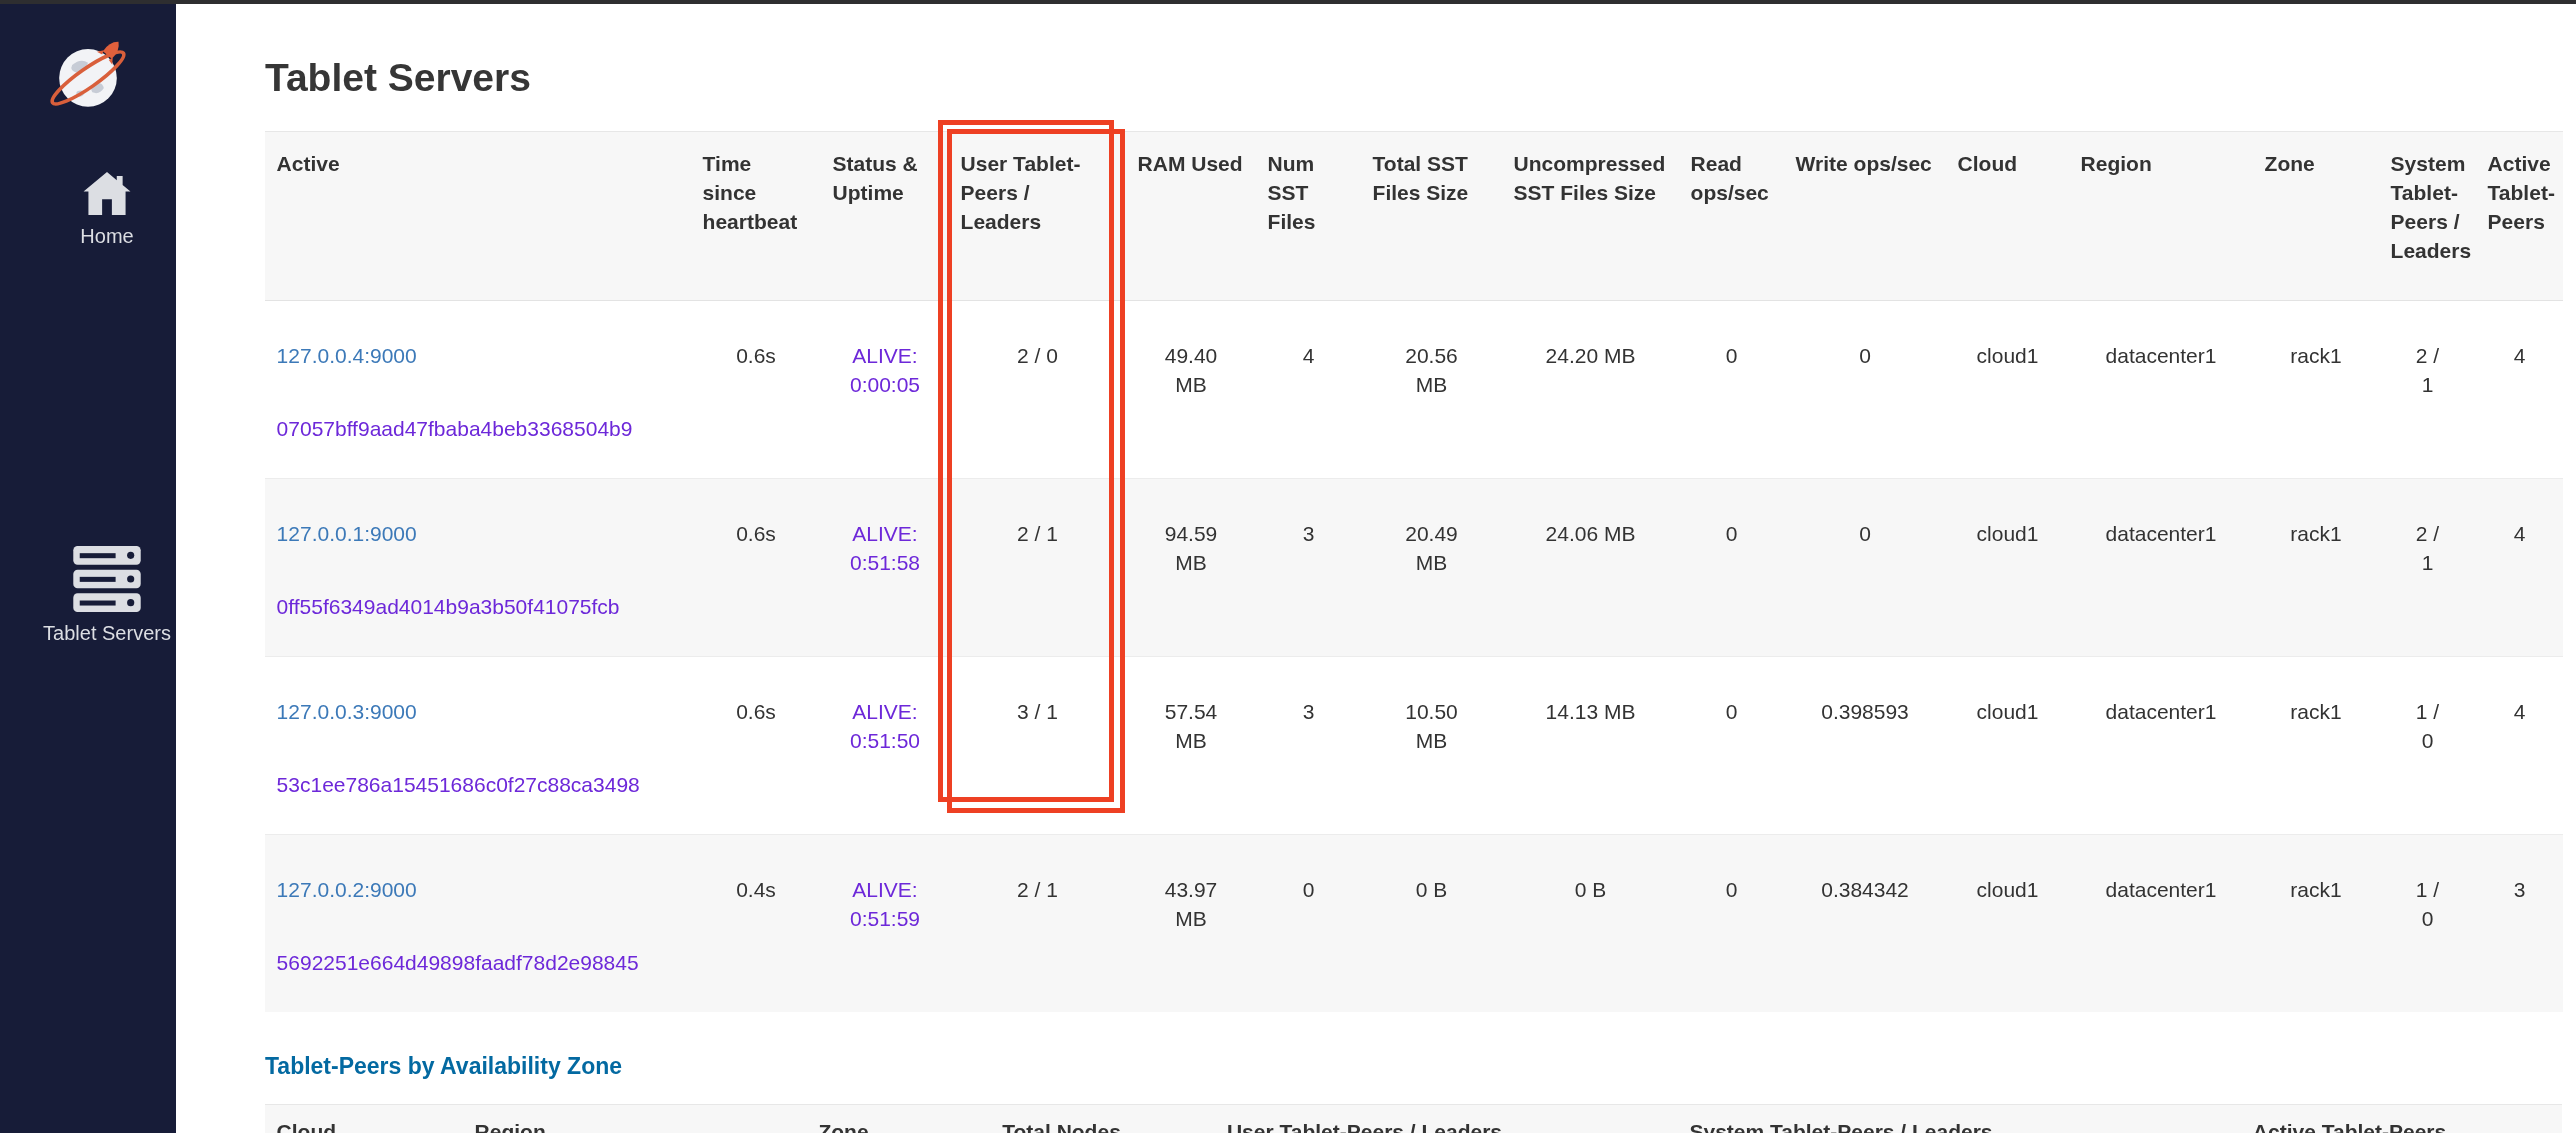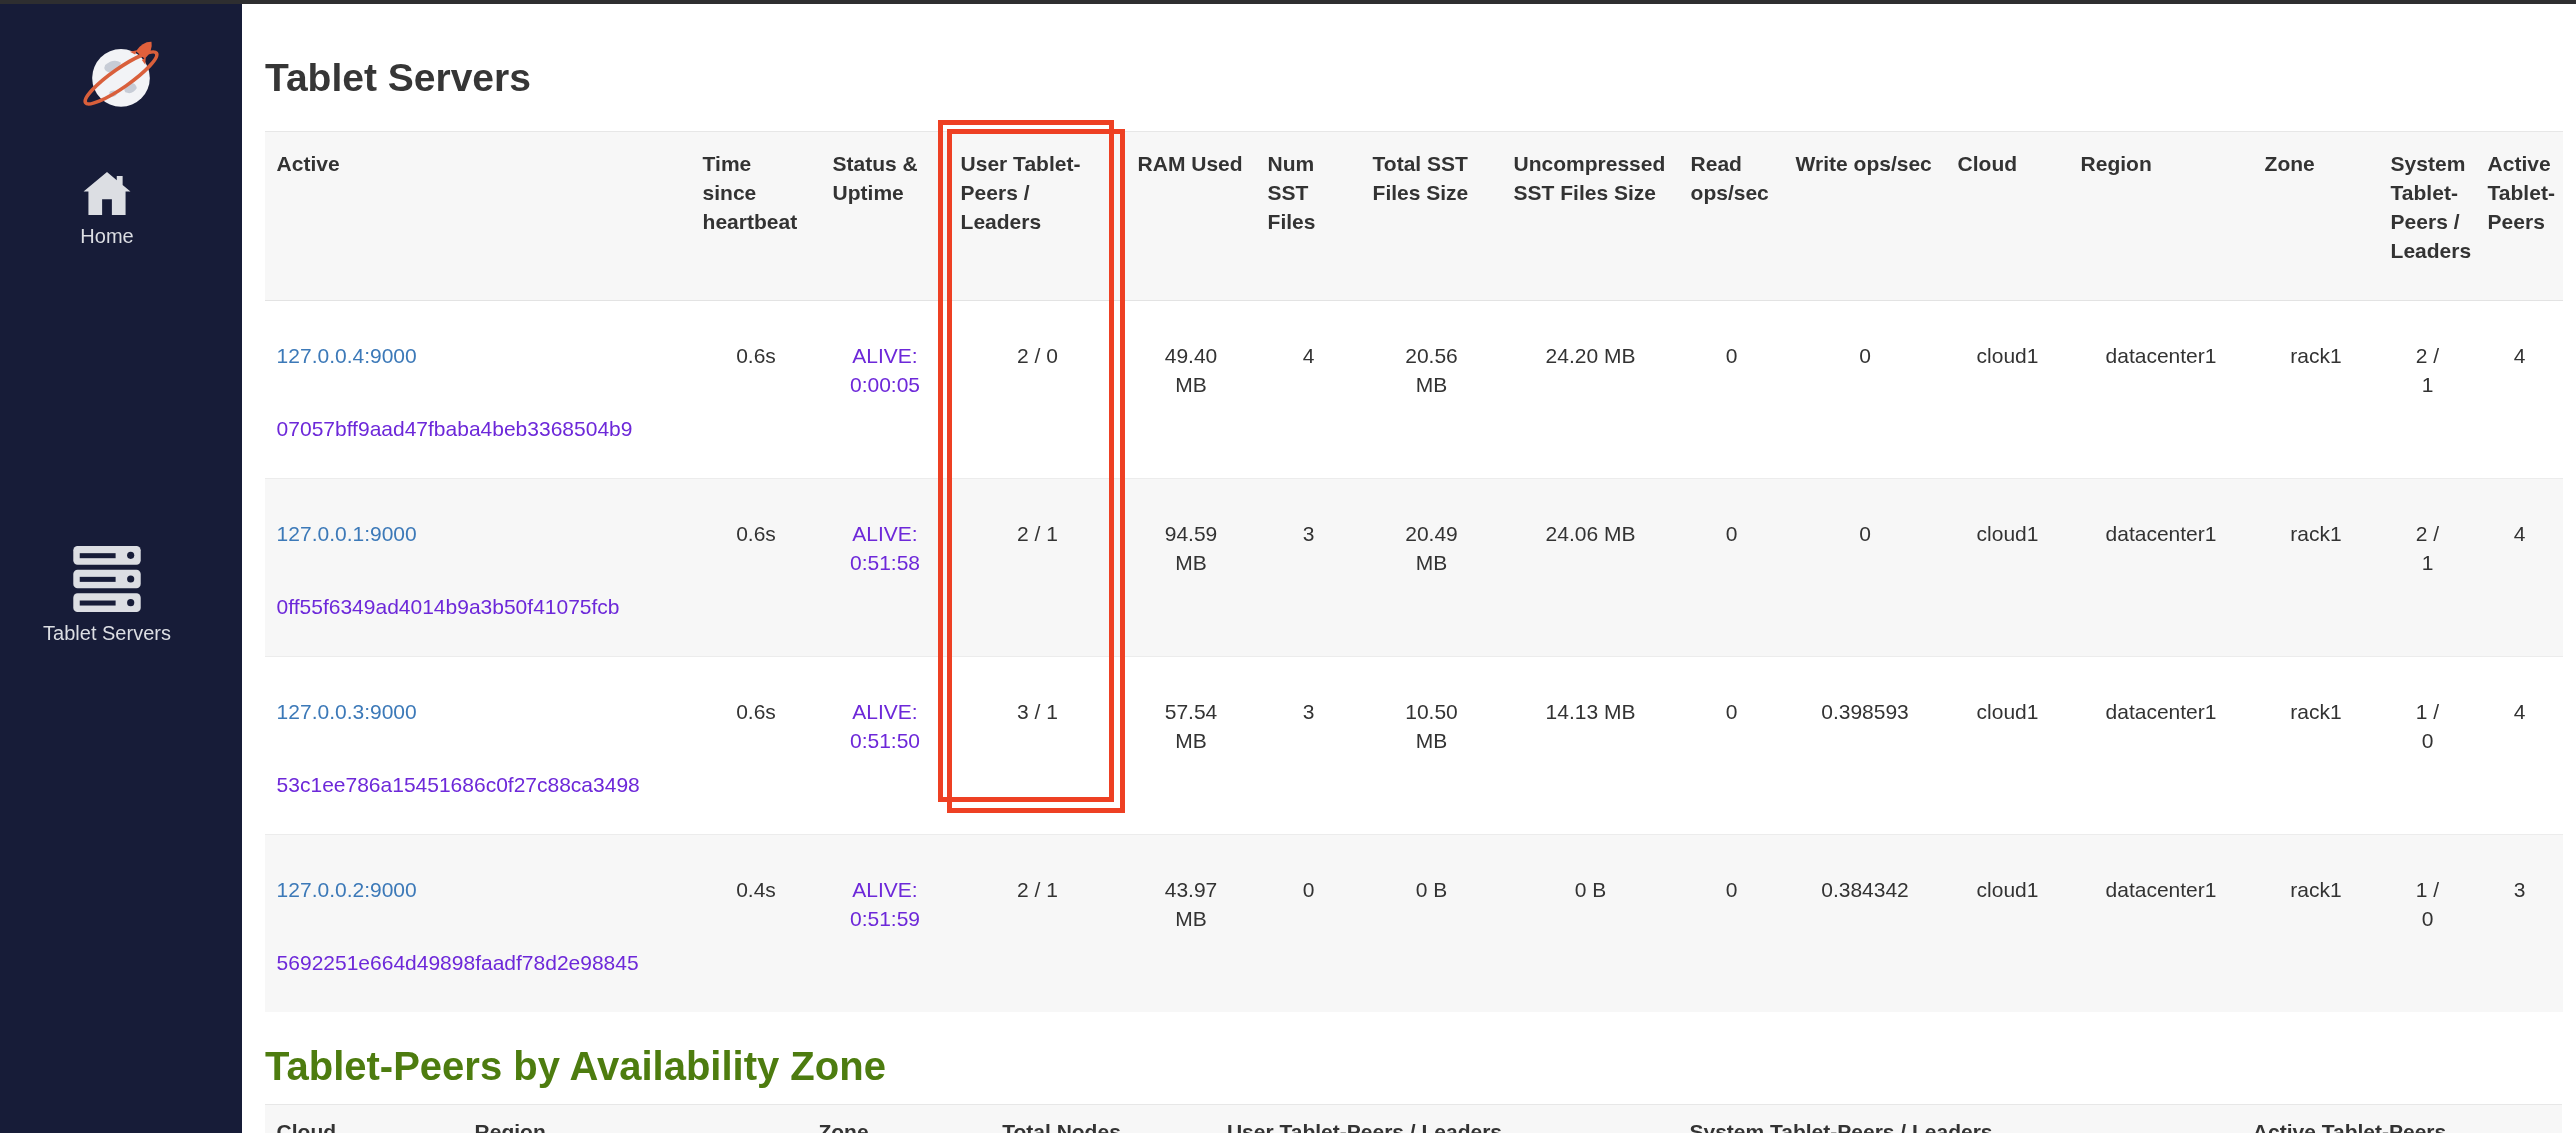--- a/index.html
+++ b/index.html
@@ -11,7 +11,7 @@
   
   .topbar{position:absolute;top:0;left:0;width:2576px;height:4.3px;background:#2e2e30;z-index:40;}
   
-  .sidebar{position:absolute;top:0;left:0;width:242px;height:1133px;background:#171c38;z-index:30;}
+  .sidebar{position:absolute;top:0;left:0;width:176px;height:1133px;background:#171c38;z-index:30;}
   .logo-wrap{position:absolute;top:33px;left:50%;transform:translateX(-50%);width:108px;height:87px;display:flex;align-items:center;justify-content:center;}
   .nav-item{position:absolute;left:0;width:214px;display:flex;flex-direction:column;align-items:center;gap:10px;color:#dcdee3;font-size:20px;cursor:pointer;}
   .nav-item .lbl{line-height:23px;}

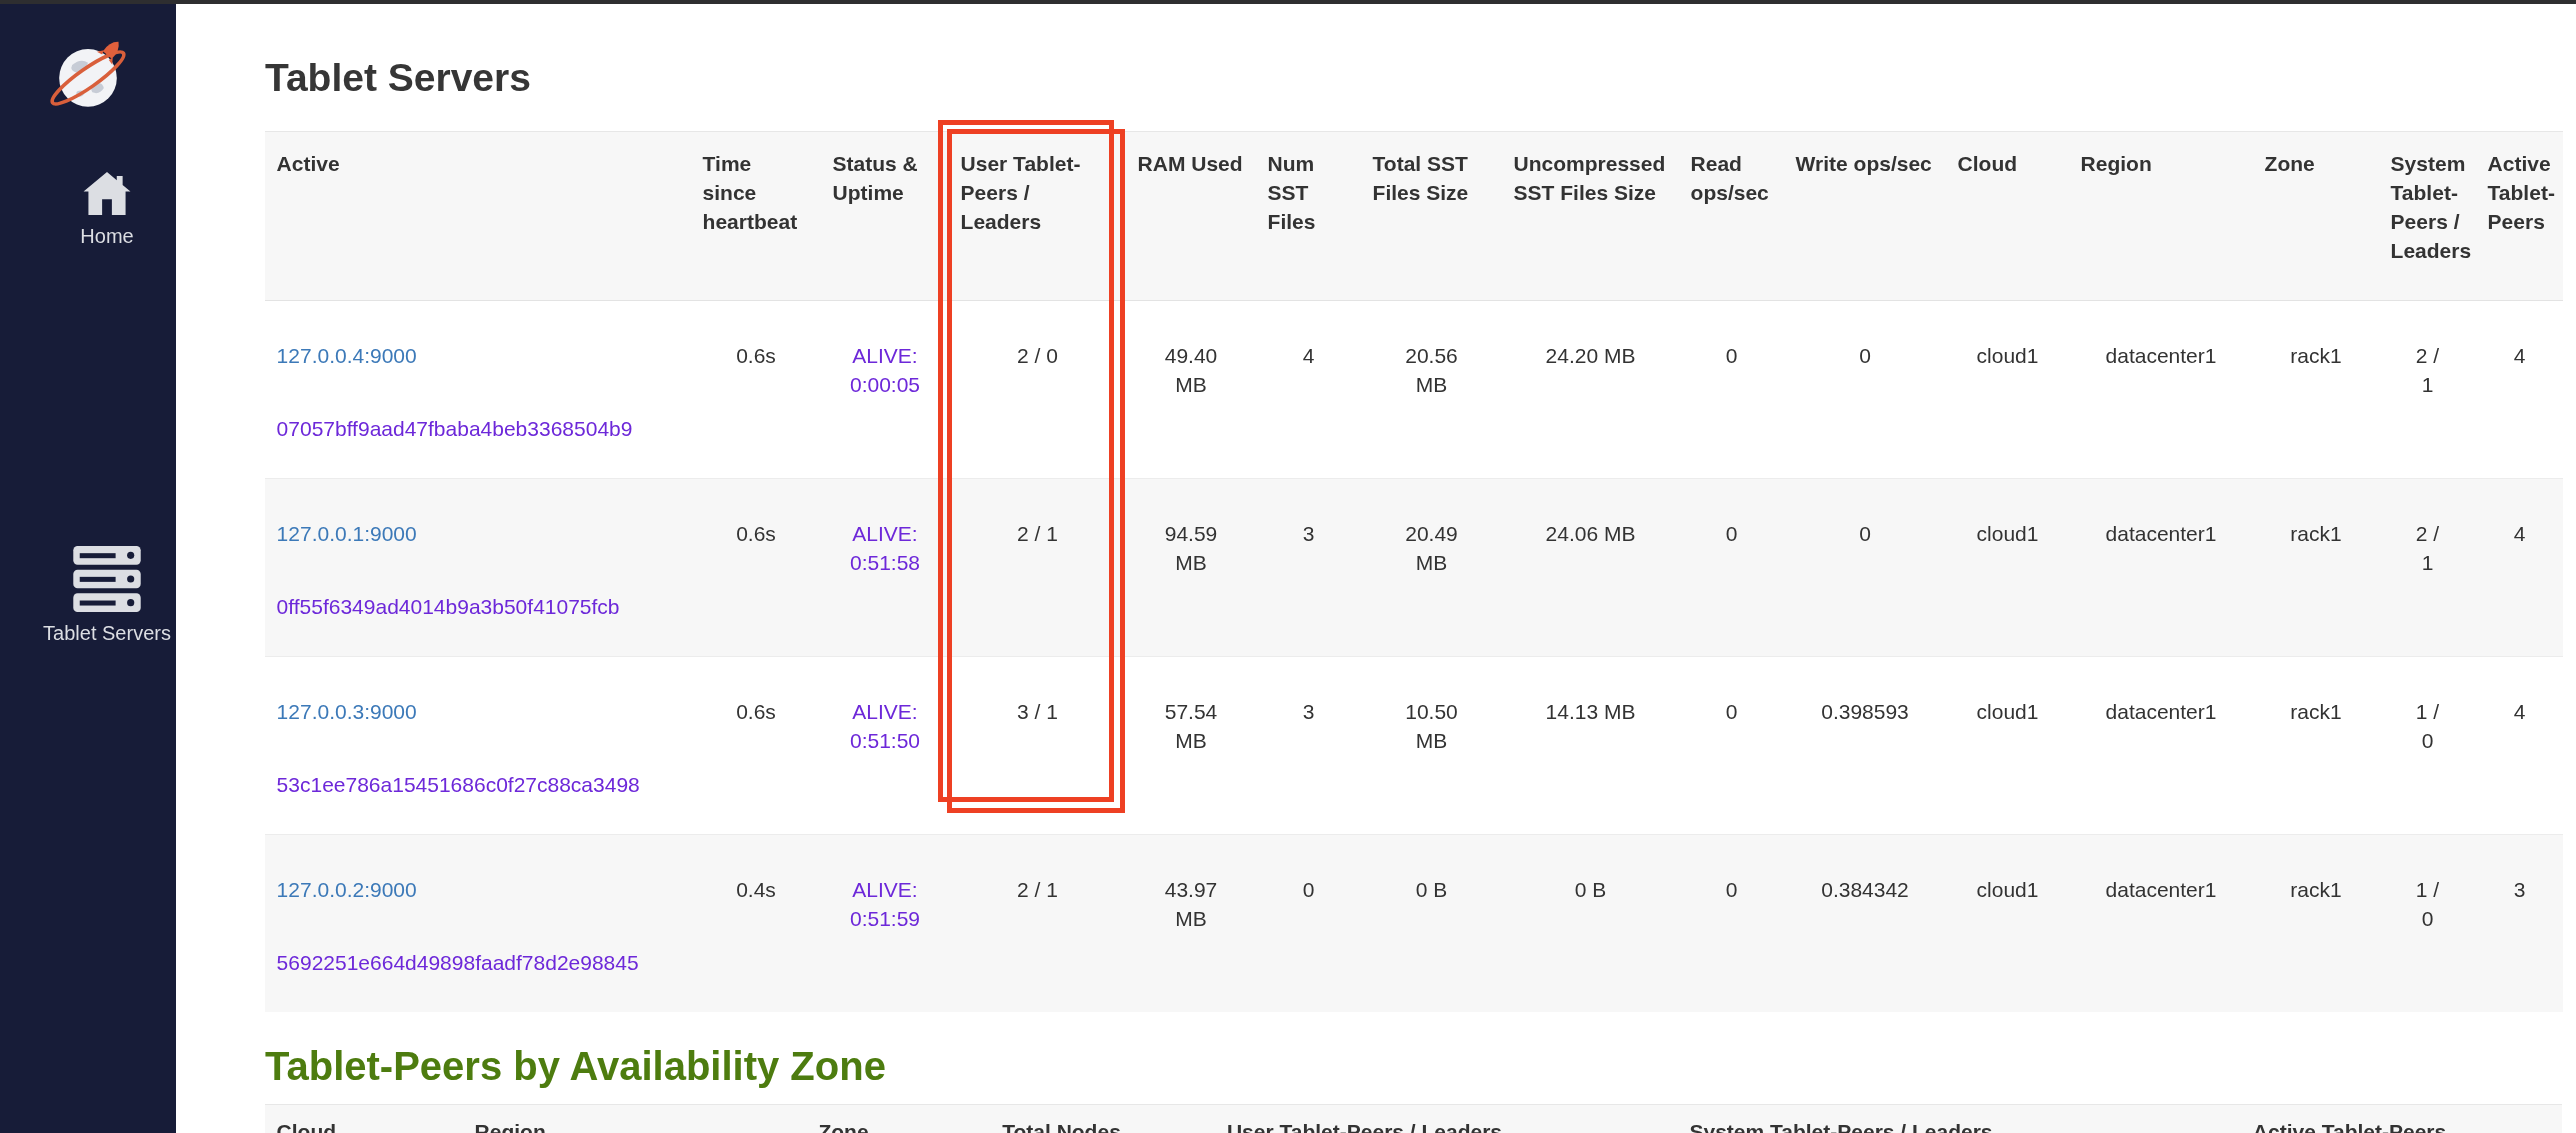--- a/index.html
+++ b/index.html
@@ -22,7 +22,7 @@
   
   .main{position:absolute;left:214px;top:4.3px;width:2362px;padding:40px 14.4px 0 51px;box-sizing:border-box;}
   h1.page-title{margin:11.6px 0 32px 0;font-size:39px;line-height:43px;font-weight:700;color:#363636;}
-  h2.section-title{margin:36px 0 0 0;font-size:40px;line-height:36px;font-weight:700;color:#4d7c0f;}
+  h2.section-title{margin:36px 0 0 0;font-size:23px;line-height:36px;font-weight:700;color:#0369a1;}
   table{border-collapse:collapse;table-layout:fixed;width:2297px;border-top:1.4px solid #e7e7e7;}
   th,td{font-size:21px;line-height:29px;vertical-align:top;text-align:left;overflow:hidden;}
   thead th{background:#f7f7f7;font-weight:700;color:#333;padding:17.3px 11.6px 35px 11.6px;border-bottom:1.4px solid #e3e3e3;}

